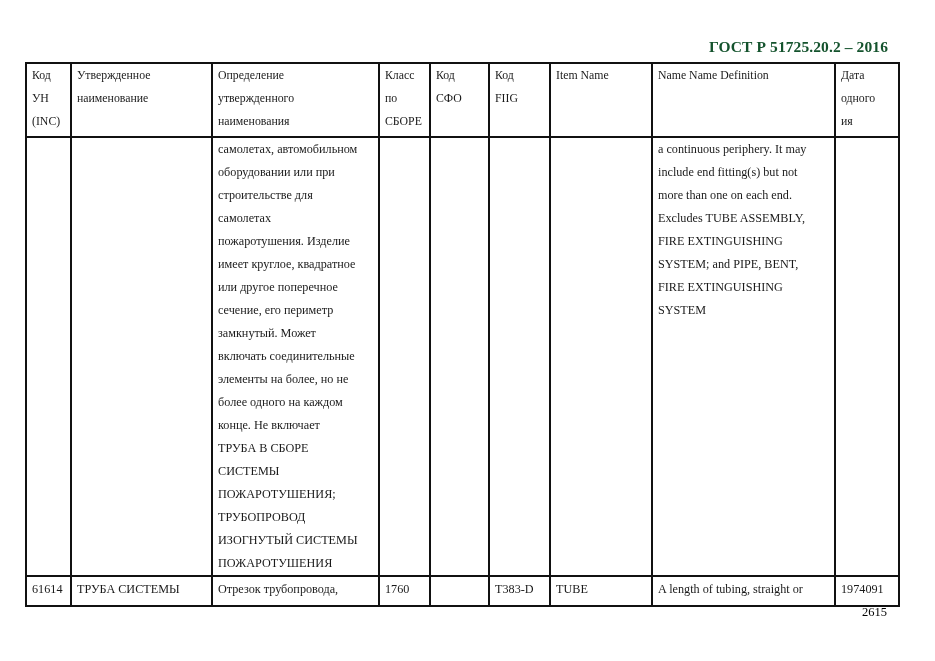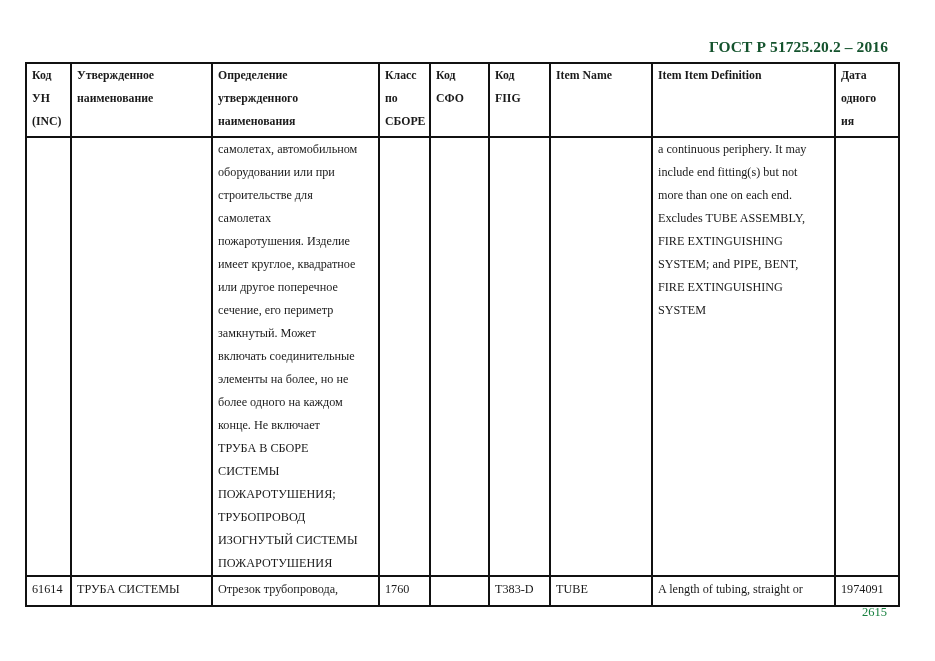--- a/index.html
+++ b/index.html
@@ -42,7 +42,7 @@
       overflow: hidden;
     }
     .gost-table th {
-      font-weight: bold;
+      font-weight: normal;
       font-size: 11.8px;
       padding-top: 0px;
       height: 72px;

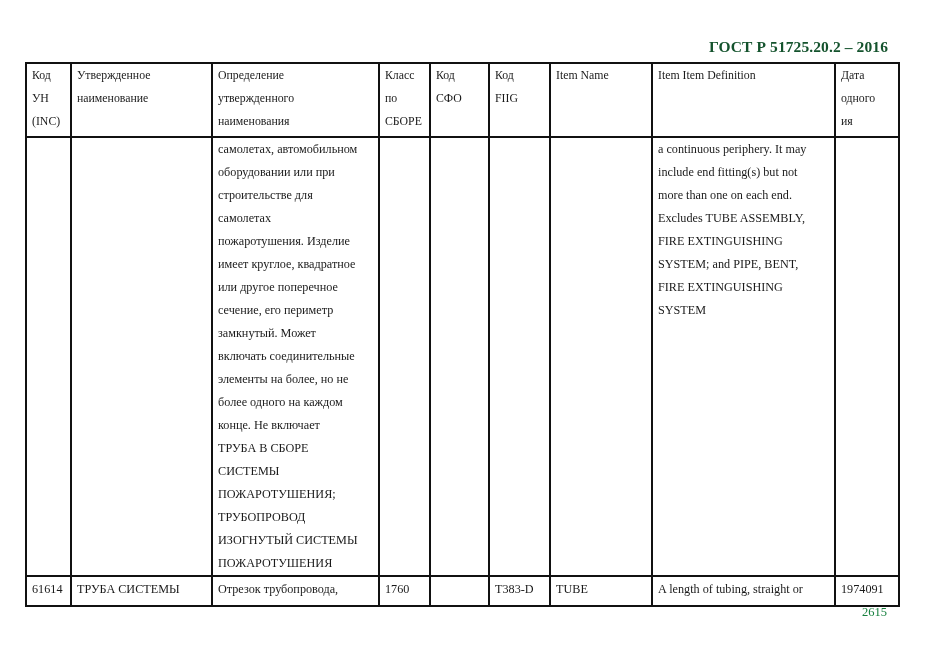--- a/index.html
+++ b/index.html
@@ -119,7 +119,7 @@
         <span class="cell-line">Item Name</span>
       </th>
       <th>
-        <span class="cell-line">Item Item Definition</span>
+        <span class="cell-line">Name Name Definition</span>
       </th>
       <th>
         <span class="cell-line">Дата</span>

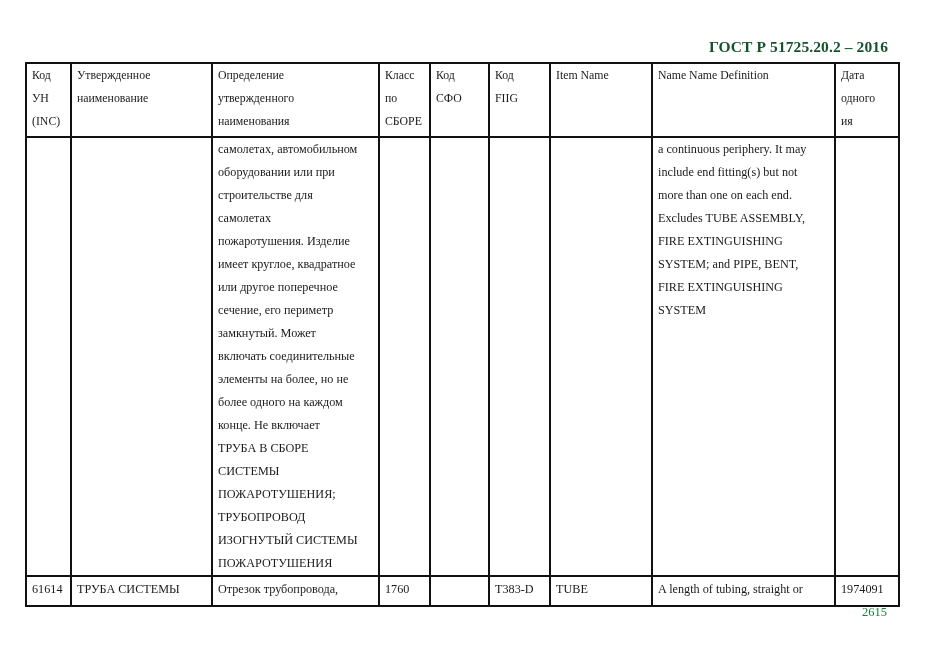--- a/index.html
+++ b/index.html
@@ -66,7 +66,7 @@
       top: 605px;
       right: 48px;
       font-size: 12.5px;
-      color: #15803d;
+      color: #000000;
     }
   </style>
 </head>

